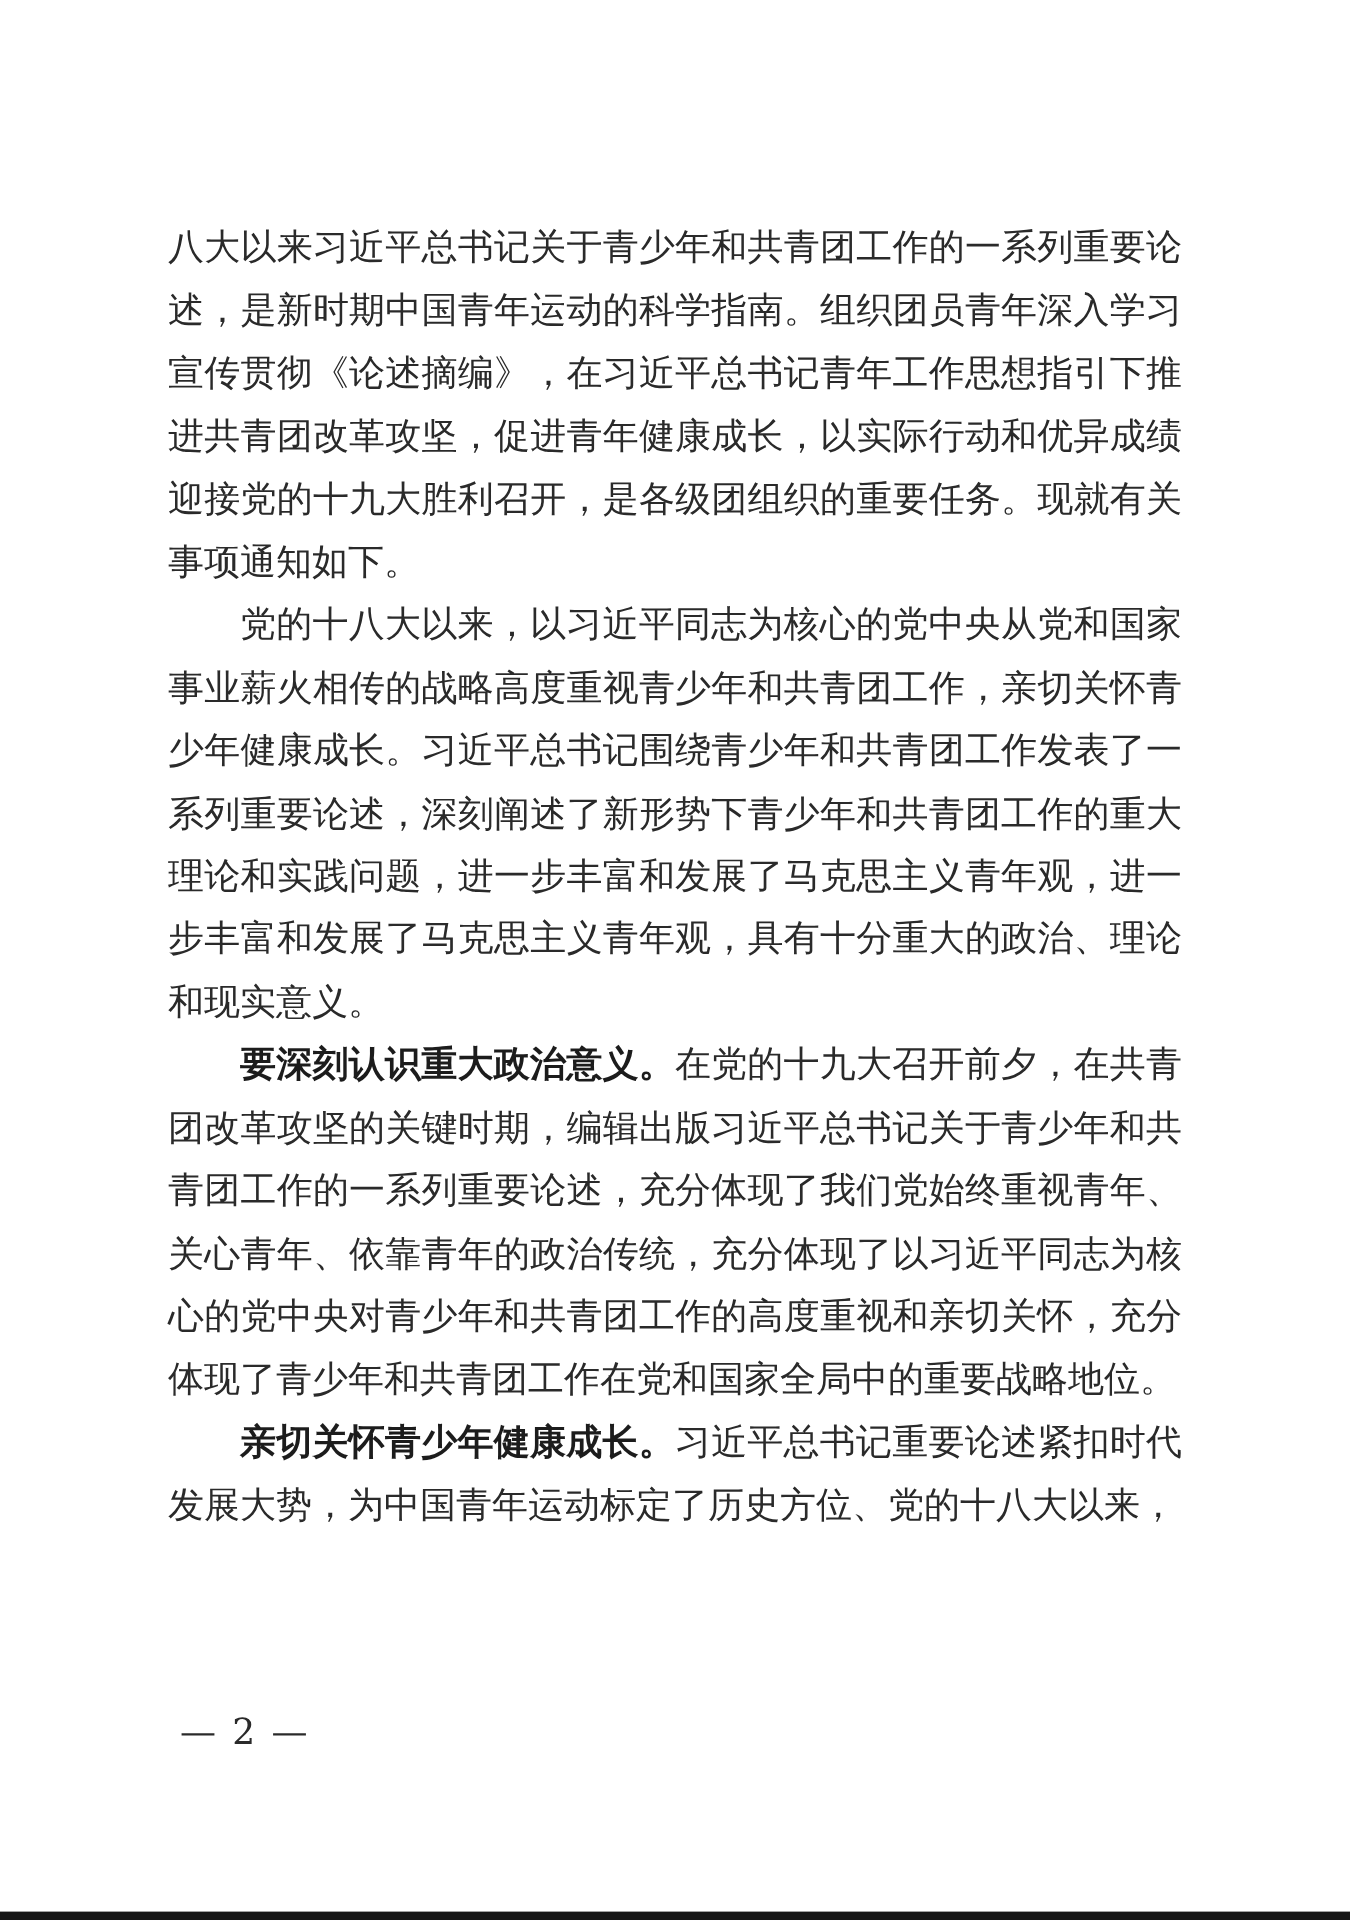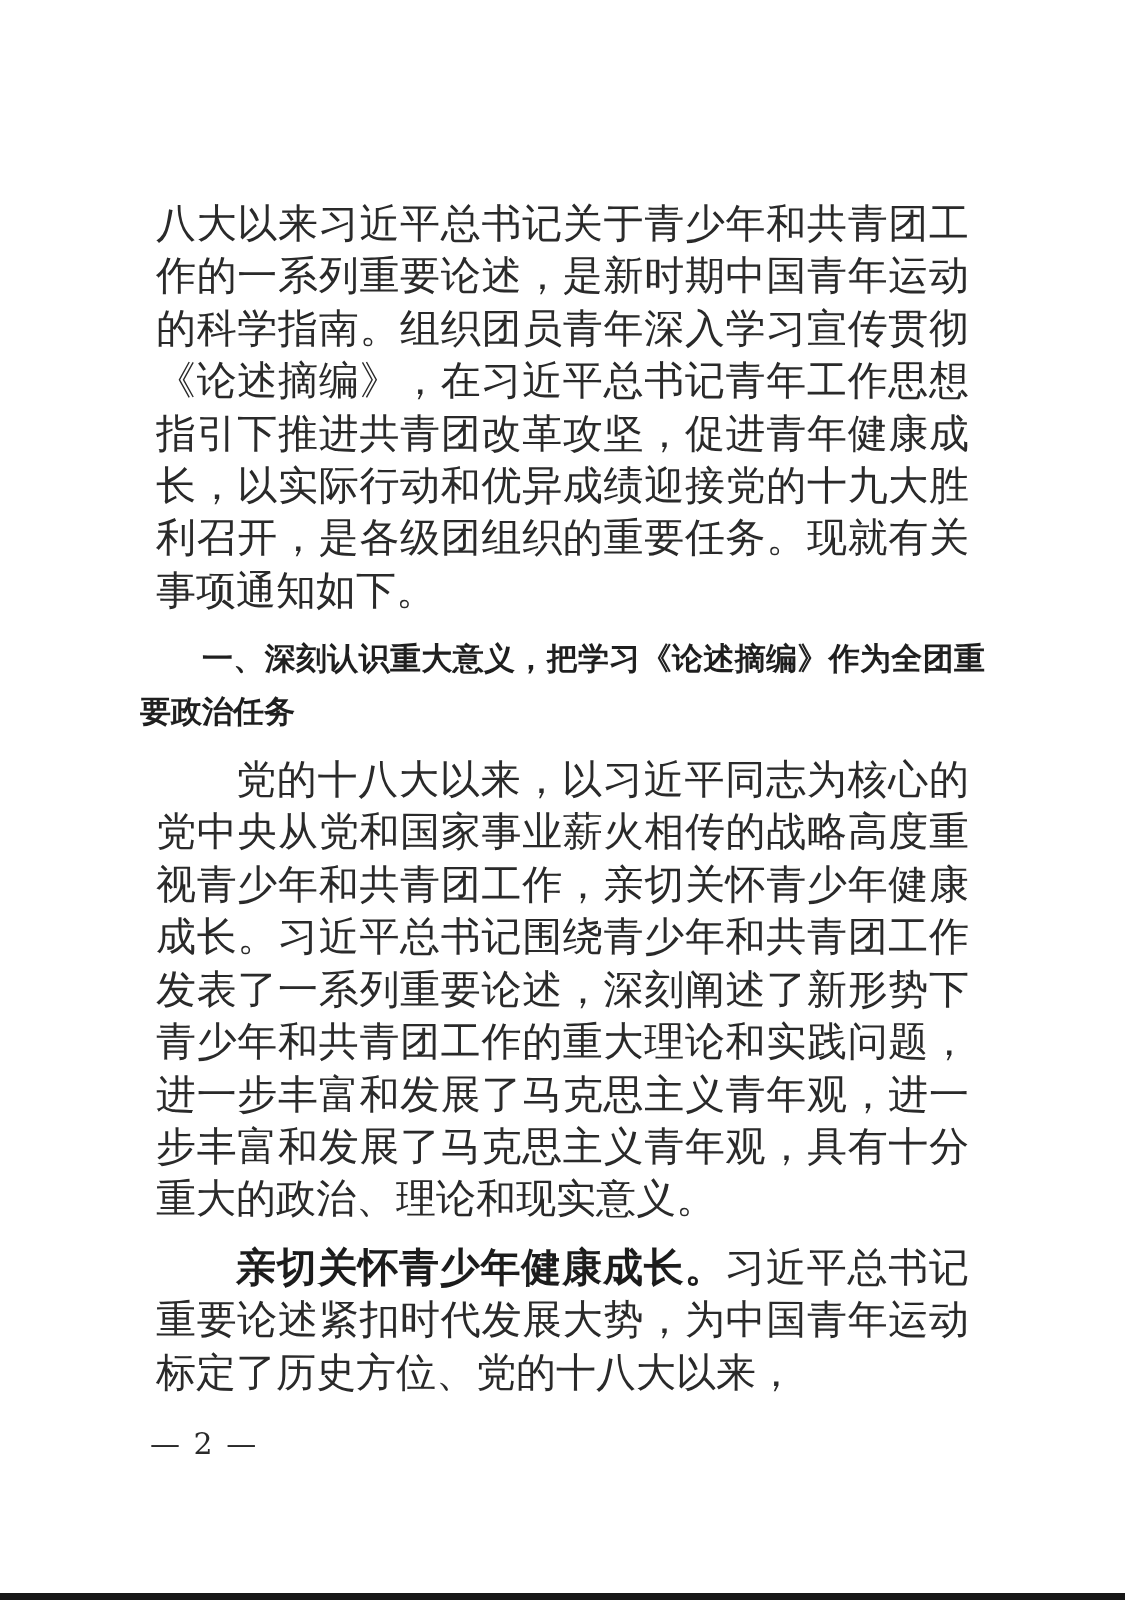--- a/index.html
+++ b/index.html
@@ -29,8 +29,8 @@
     color: #2a2a2a;
   }
   .body-par {
-    margin: 16px;
-    font-size: 40px;
+    margin: 0;
+    font-size: 30px;
     line-height: 52.4px;
     text-align: justify;
     text-justify: inter-character;

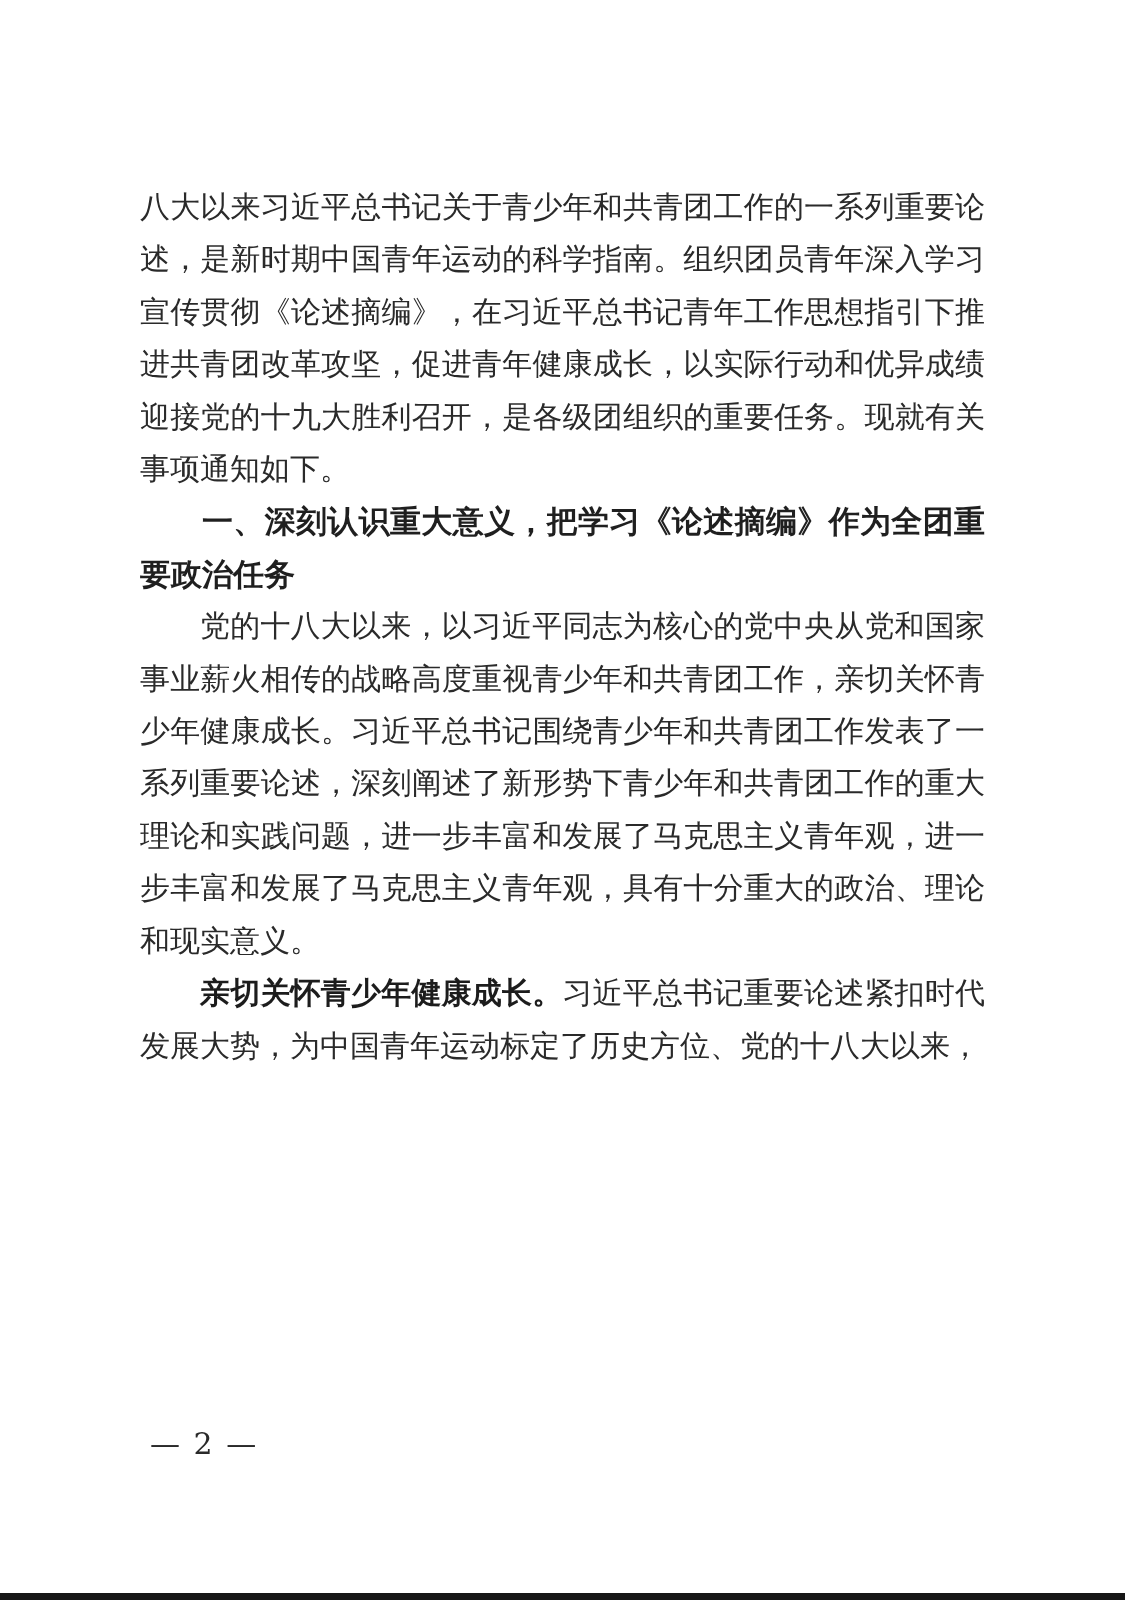--- a/index.html
+++ b/index.html
@@ -82,7 +82,6 @@
 
     <p class="body-par no-indent">八大以来习近平总书记关于青少年和共青团工作的一系列重要论述，是新时期中国青年运动的科学指南。组织团员青年深入学习宣传贯彻《论述摘编》，在习近平总书记青年工作思想指引下推进共青团改革攻坚，促进青年健康成长，以实际行动和优异成绩迎接党的十九大胜利召开，是各级团组织的重要任务。现就有关事项通知如下。</p>
 
-    <h2 class="heading">一、深刻认识重大意义，把学习《论述摘编》作为全团重要政治任务</h2>
 
     <p class="body-par indent">党的十八大以来，以习近平同志为核心的党中央从党和国家事业薪火相传的战略高度重视青少年和共青团工作，亲切关怀青少年健康成长。习近平总书记围绕青少年和共青团工作发表了一系列重要论述，深刻阐述了新形势下青少年和共青团工作的重大理论和实践问题，进一步丰富和发展了马克思主义青年观，进一步丰富和发展了马克思主义青年观，具有十分重大的政治、理论和现实意义。</p>
 

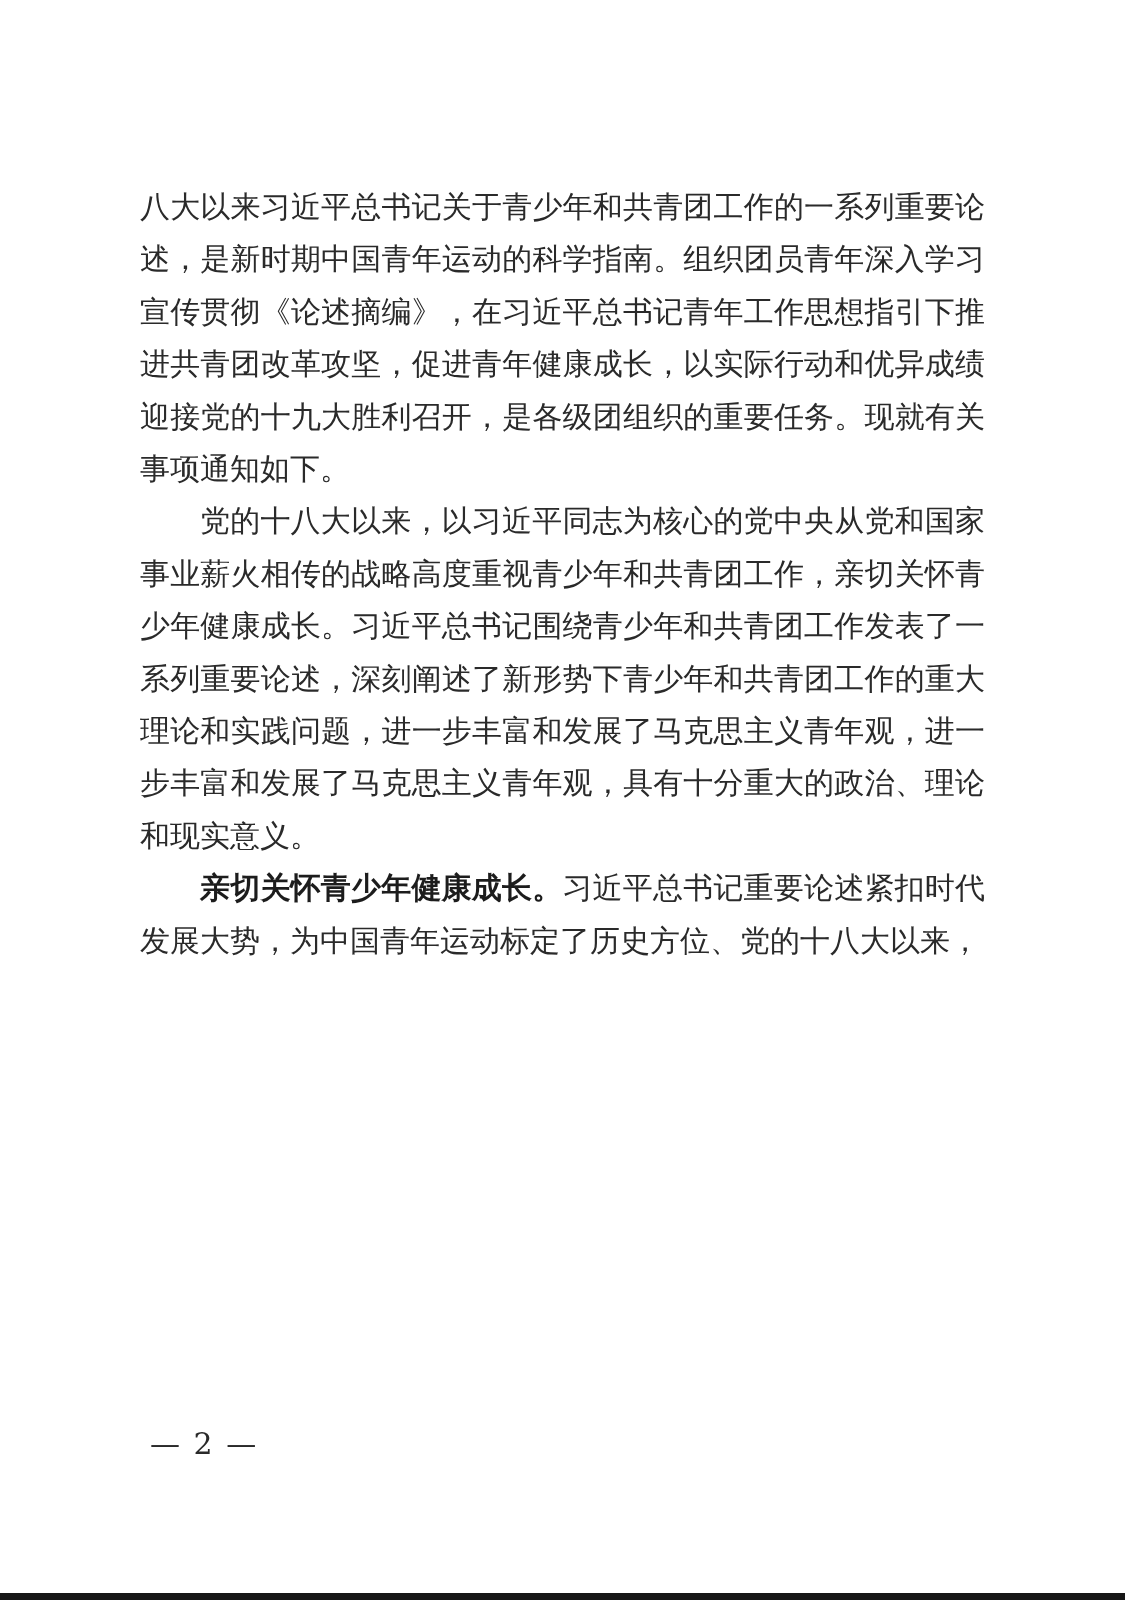--- a/index.html
+++ b/index.html
@@ -85,6 +85,7 @@
 
     <p class="body-par indent">党的十八大以来，以习近平同志为核心的党中央从党和国家事业薪火相传的战略高度重视青少年和共青团工作，亲切关怀青少年健康成长。习近平总书记围绕青少年和共青团工作发表了一系列重要论述，深刻阐述了新形势下青少年和共青团工作的重大理论和实践问题，进一步丰富和发展了马克思主义青年观，进一步丰富和发展了马克思主义青年观，具有十分重大的政治、理论和现实意义。</p>
 
+    <p class="body-par indent"><span class="lead">要深刻认识重大政治意义。</span><span>在党的十九大召开前夕，在共青团改革攻坚的关键时期，编辑出版习近平总书记关于青少年和共青团工作的一系列重要论述，充分体现了我们党始终重视青年、关心青年、依靠青年的政治传统，充分体现了以习近平同志为核心的党中央对青少年和共青团工作的高度重视和亲切关怀，充分体现了青少年和共青团工作在党和国家全局中的重要战略地位。</span></p>
 
     <p class="body-par indent"><span class="lead">亲切关怀青少年健康成长。</span><span>习近平总书记重要论述紧扣时代发展大势，为中国青年运动标定了历史方位、党的十八大以来，</span></p>
 

